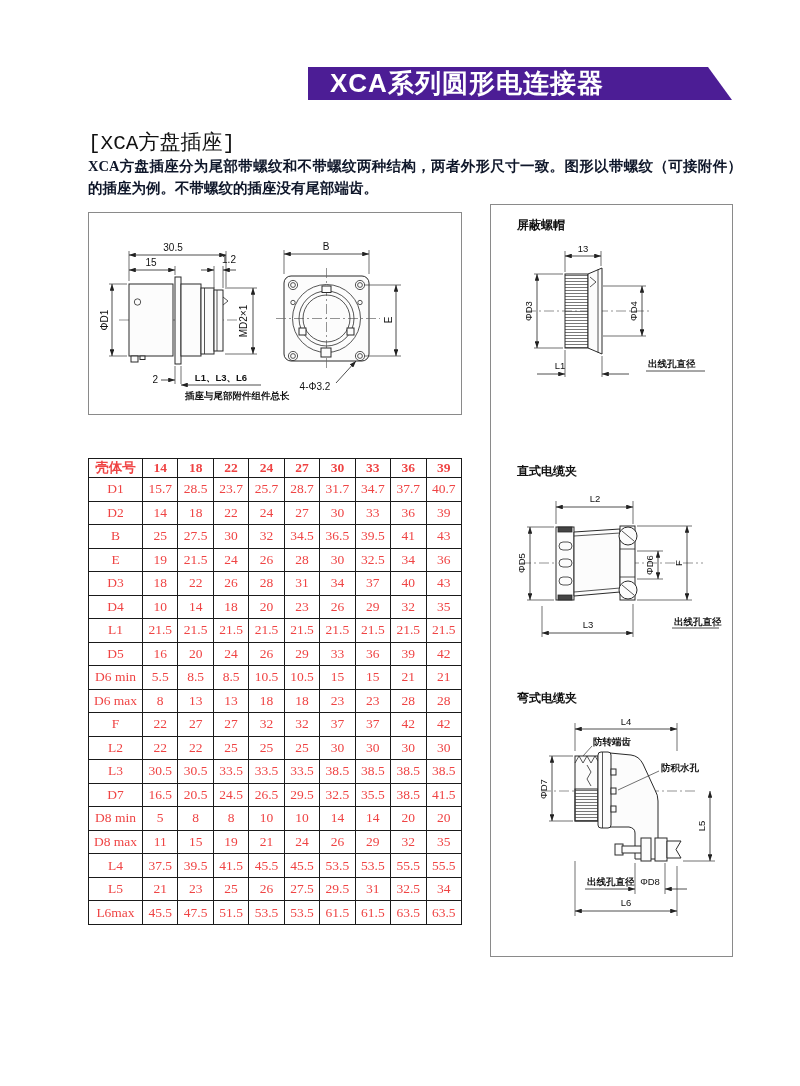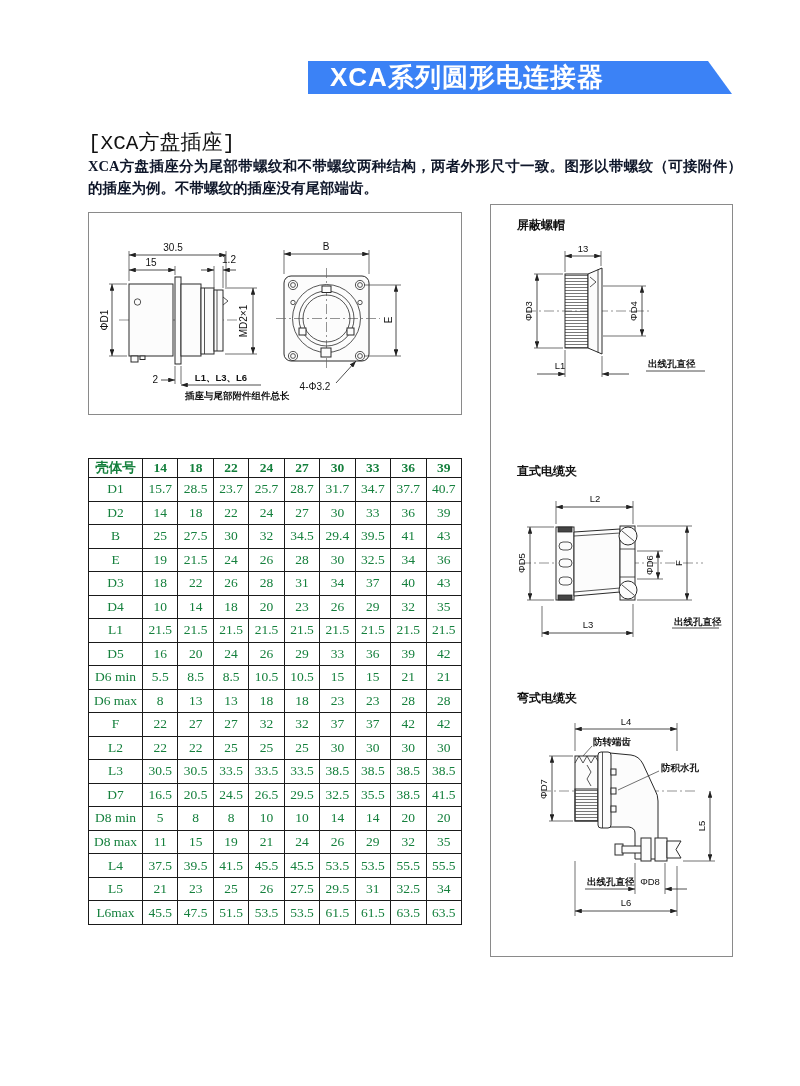--- a/index.html
+++ b/index.html
@@ -55,7 +55,7 @@
 
 <div class="page">
 
-  <div class="banner" style="background: #3b82f6; color: rgb(255, 255, 255);">
+  <div class="banner" style="background: #4c1d95; color: rgb(255, 255, 255); margin-top: 6px;">
     <span>XCA系列圆形电连接器</span>
   </div>
 

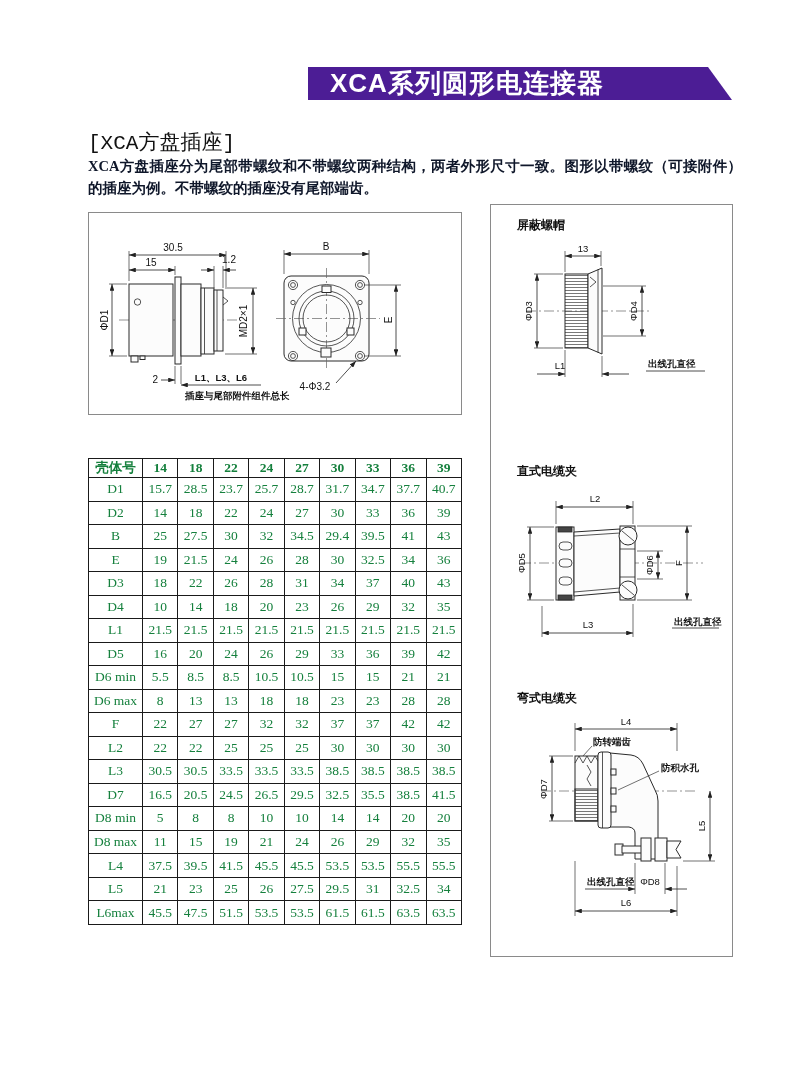--- a/index.html
+++ b/index.html
@@ -44,7 +44,7 @@
   
   table.dims{position:absolute;left:88px;top:458px;width:374px;height:467px;
              border-collapse:collapse;table-layout:fixed;
-             font-family:"Liberation Serif",serif;font-size:13.5px;color:#15803d;}
+             font-family:"Liberation Serif",serif;font-size:13.5px;color:#ef4444;}
   table.dims th,table.dims td{border:1px solid #1a1a1a;text-align:center;vertical-align:middle;
              padding:0;overflow:hidden;white-space:nowrap;}
   table.dims thead th{font-weight:bold;}

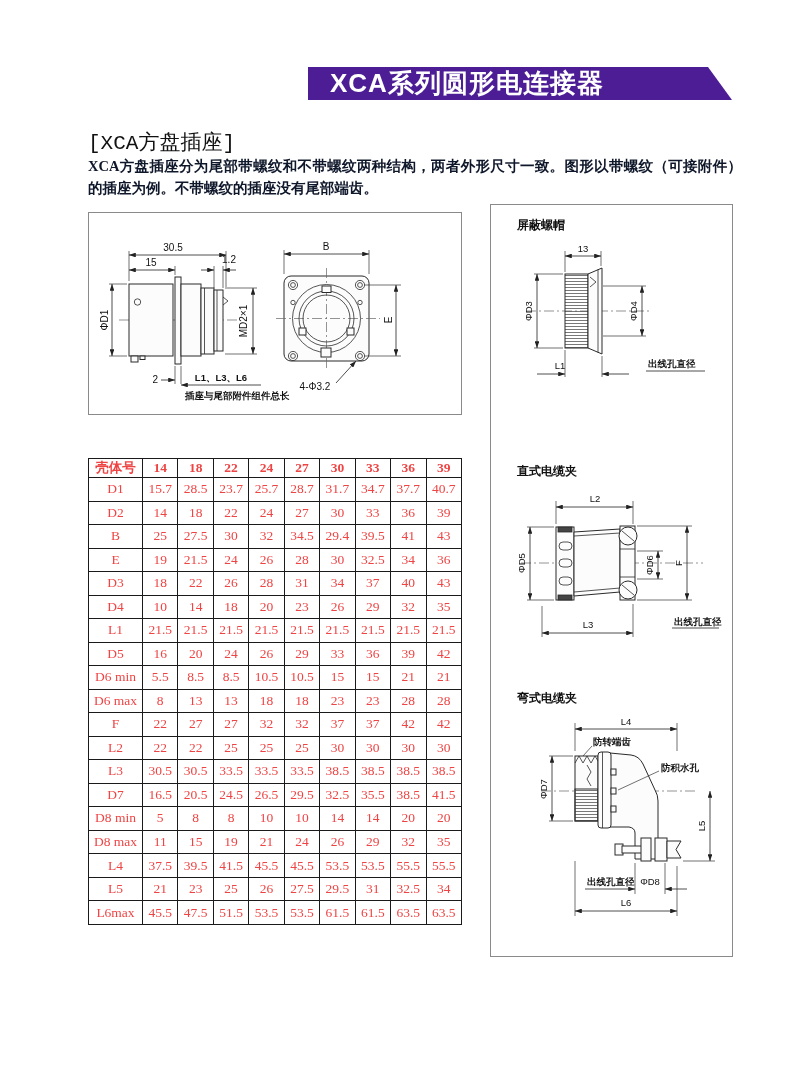--- a/index.html
+++ b/index.html
@@ -377,7 +377,7 @@
           <td>30</td>
           <td>32</td>
           <td>34.5</td>
-          <td>29.4</td>
+          <td>36.5</td>
           <td>39.5</td>
           <td>41</td>
           <td>43</td>

